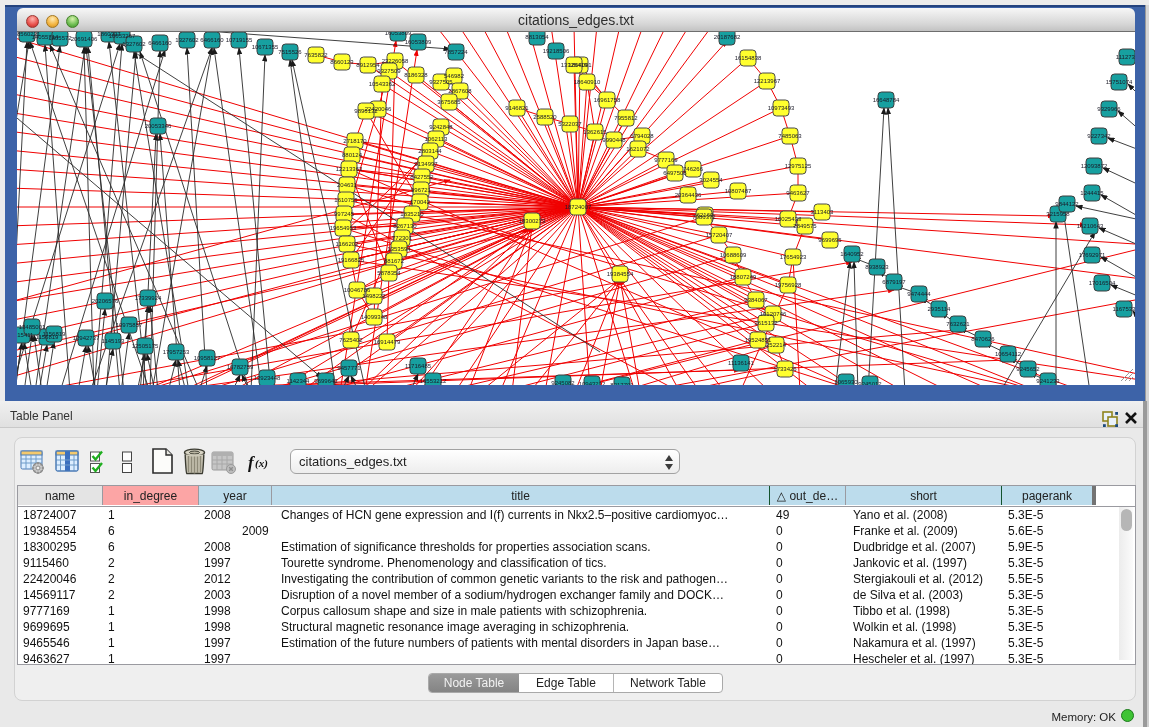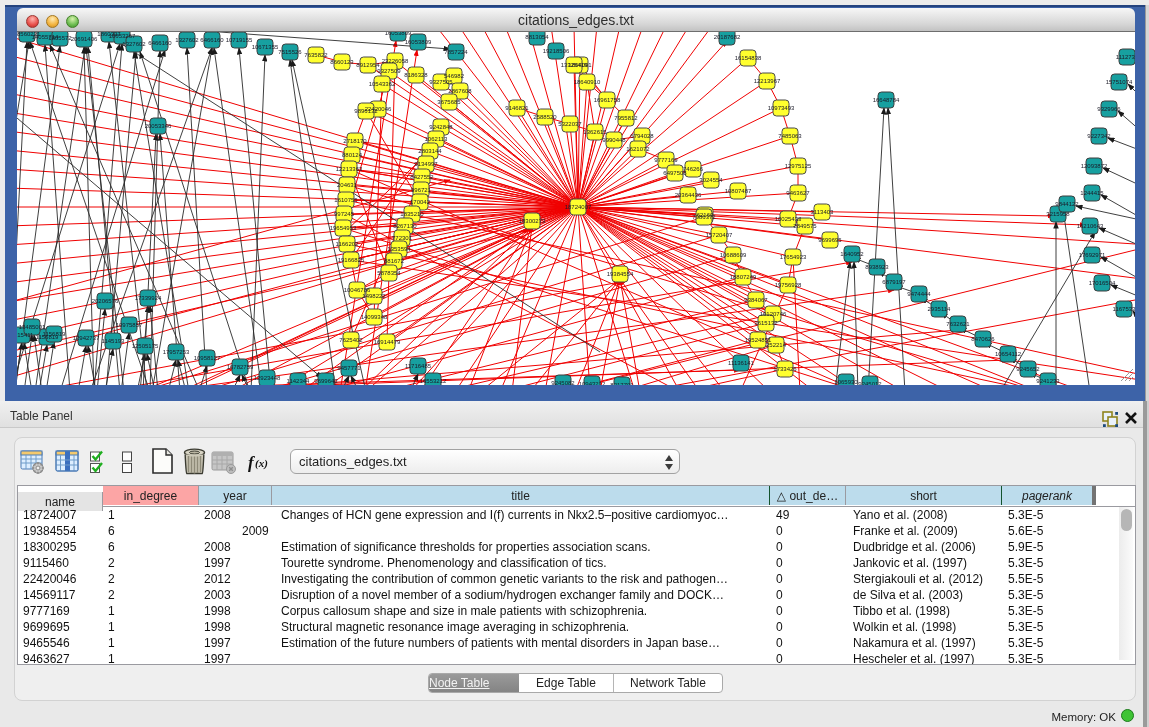--- a/index.html
+++ b/index.html
@@ -760,7 +760,7 @@
 
   <div class="abs" style="left:17px;top:84px;width:1119px;height:180px;background:#fff;border:1px solid #9a9aa0;box-sizing:border-box;font-size:12px;color:#111;">
     <div class="abs" style="left:0;top:0;width:1117px;height:20px;border-bottom:1px solid #9a9aa0;font-size:12px;color:#222;">
-          <div style="position:absolute;left:0px;top:0;width:84px;height:19px;background:#e4e4e4;border-right:1px solid #9a9aa0;text-align:center;line-height:20px;margin-top:6px;">name</div>
+          <div style="position:absolute;left:0px;top:0;width:84px;height:19px;background:#e4e4e4;border-right:1px solid #9a9aa0;text-align:center;line-height:20px;">name</div>
           <div style="position:absolute;left:85px;top:0;width:95px;height:19px;background:#fca5a5;border-right:1px solid #9a9aa0;text-align:center;line-height:20px;">in_degree</div>
           <div style="position:absolute;left:181px;top:0;width:72px;height:19px;background:#bcdcec;border-right:1px solid #9a9aa0;text-align:center;line-height:20px;">year</div>
           <div style="position:absolute;left:254px;top:0;width:497px;height:19px;background:#bcdcec;border-right:6px solid #14532d;text-align:center;line-height:20px;">title</div>

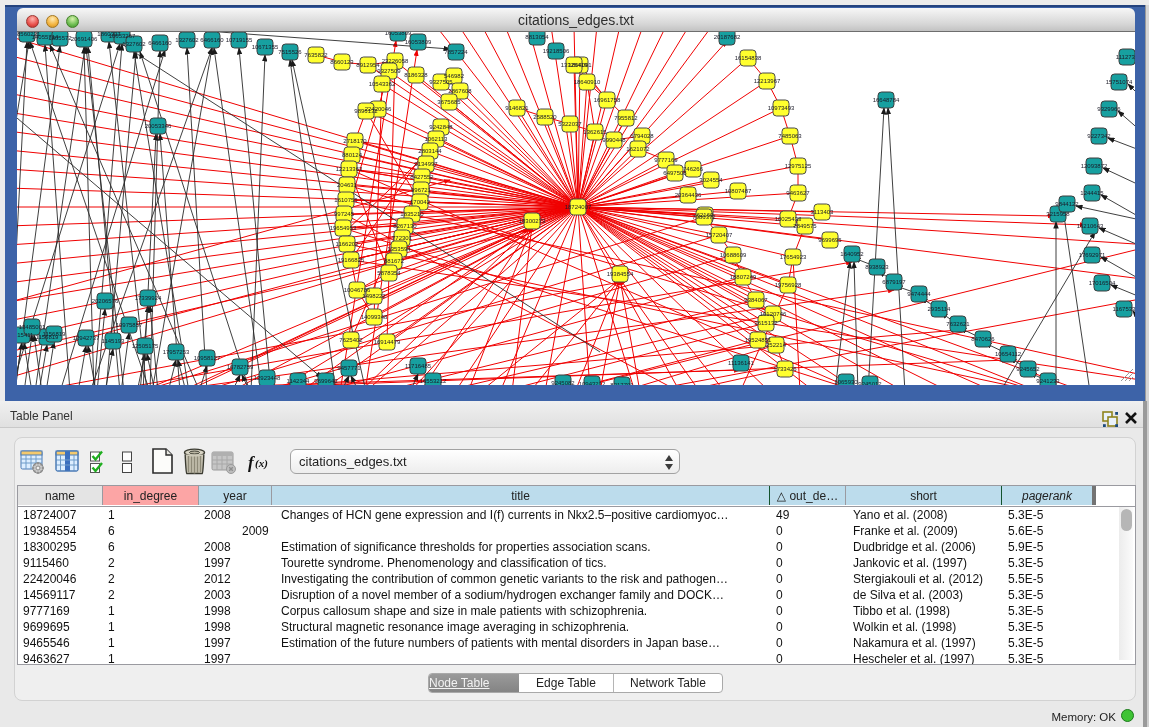--- a/index.html
+++ b/index.html
@@ -766,7 +766,7 @@
           <div style="position:absolute;left:254px;top:0;width:497px;height:19px;background:#bcdcec;border-right:6px solid #14532d;text-align:center;line-height:20px;">title</div>
           <div style="position:absolute;left:752px;top:0;width:75px;height:19px;background:#bcdcec;border-right:1px solid #9a9aa0;text-align:center;line-height:20px;">△ out_de…</div>
           <div style="position:absolute;left:828px;top:0;width:155px;height:19px;background:#bcdcec;border-right:6px solid #14532d;text-align:center;line-height:20px;">short</div>
-          <div style="position:absolute;left:984px;top:0;width:90px;height:19px;background:#bcdcec;border-right:4px solid #737373;text-align:center;line-height:20px;font-style:italic;">pagerank</div>
+          <div style="position:absolute;left:984px;top:0;width:90px;height:19px;background:#bcdcec;border-right:4px solid #737373;text-align:center;line-height:20px;">pagerank</div>
         </div>
     <div class="abs" style="left:0;top:21px;width:1117px;height:157px;overflow:hidden;">
           <div style="position:absolute;left:0;top:0px;width:1118px;height:16px;line-height:16px;">

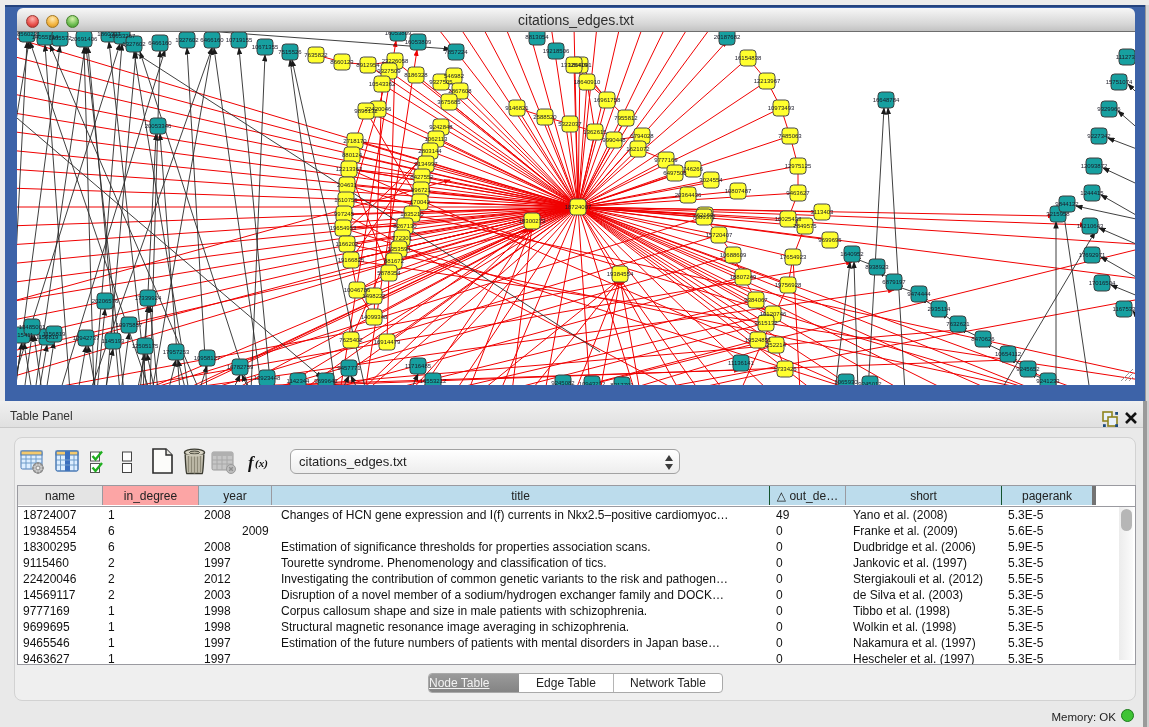--- a/index.html
+++ b/index.html
@@ -792,7 +792,7 @@
             <span style="position:absolute;left:186px;top:0;white-space:nowrap;">2008</span>
             <span style="position:absolute;left:263px;top:0;white-space:nowrap;">Estimation of significance thresholds for properties association scans.</span>
             <span style="position:absolute;left:758px;top:0;white-space:nowrap;">0</span>
-            <span style="position:absolute;left:835px;top:0;white-space:nowrap;">Dudbridge et al. (2006)</span>
+            <span style="position:absolute;left:835px;top:0;white-space:nowrap;">Dudbridge et al. (2007)</span>
             <span style="position:absolute;left:990px;top:0;white-space:nowrap;">5.9E-5</span>
           </div>
           <div style="position:absolute;left:0;top:48px;width:1118px;height:16px;line-height:16px;">

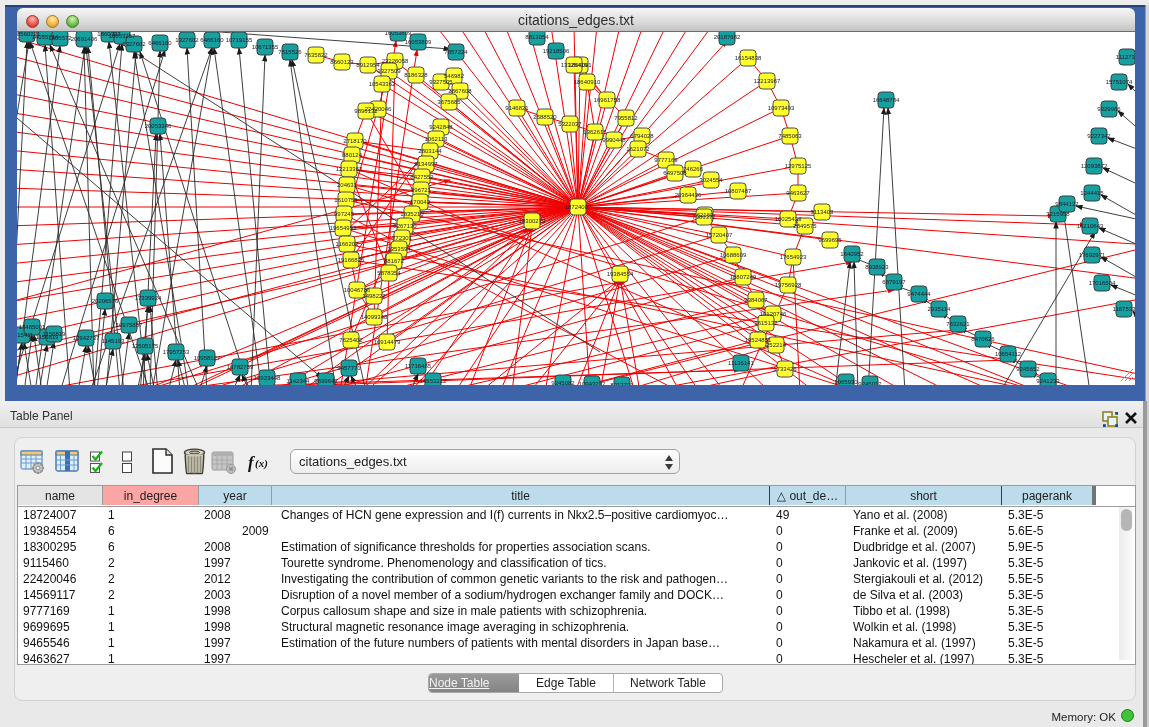--- a/index.html
+++ b/index.html
@@ -864,7 +864,7 @@
   </div>
 
   <div class="abs" style="left:428px;top:272px;width:295px;height:20px;border:1px solid #a9a9a9;border-radius:4px;background:#fff;box-sizing:border-box;font-size:12px;">
-    <div class="abs" style="left:0;top:0;width:90px;height:18px;background:linear-gradient(#9a9a9a,#848484);border-radius:3px 0 0 3px;color:#f2f2f2;text-align:left;line-height:18px;text-decoration:underline;">Node Table</div>
+    <div class="abs" style="left:0;top:0;width:90px;height:18px;background:linear-gradient(#9a9a9a,#848484);border-radius:3px 0 0 3px;color:#f2f2f2;text-align:center;line-height:18px;">Node Table</div>
     <div class="abs" style="left:90px;top:0;width:95px;height:18px;border-right:1px solid #b5b5b5;color:#222;text-align:center;line-height:18px;box-sizing:border-box;">Edge Table</div>
     <div class="abs" style="left:185px;top:0;width:108px;height:18px;color:#222;text-align:center;line-height:18px;">Network Table</div>
   </div>

